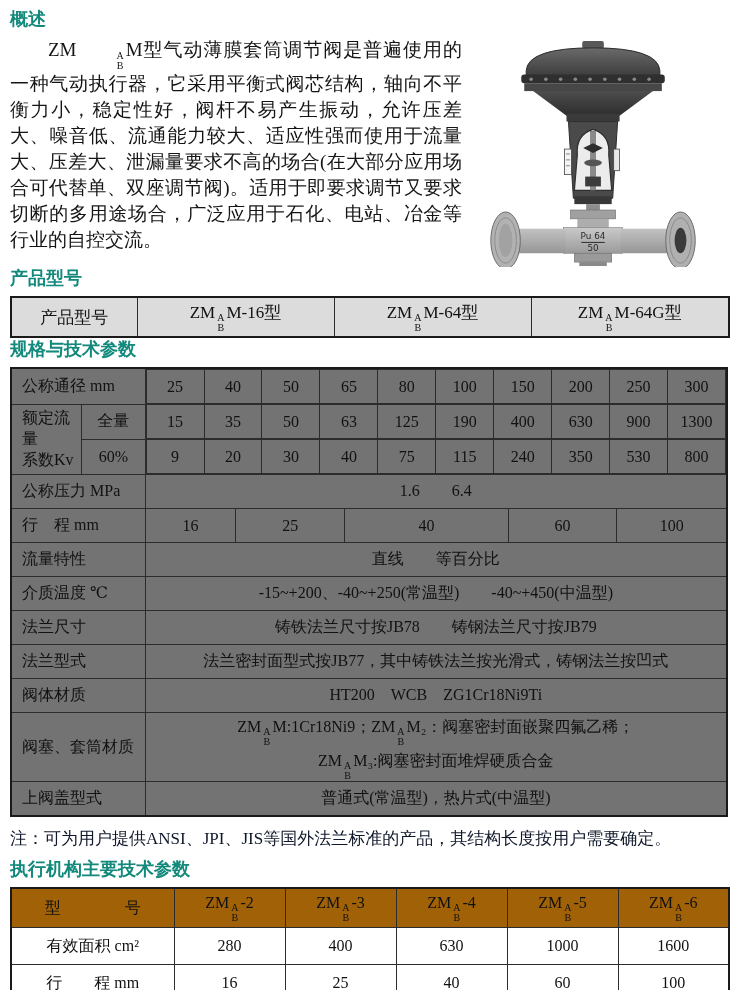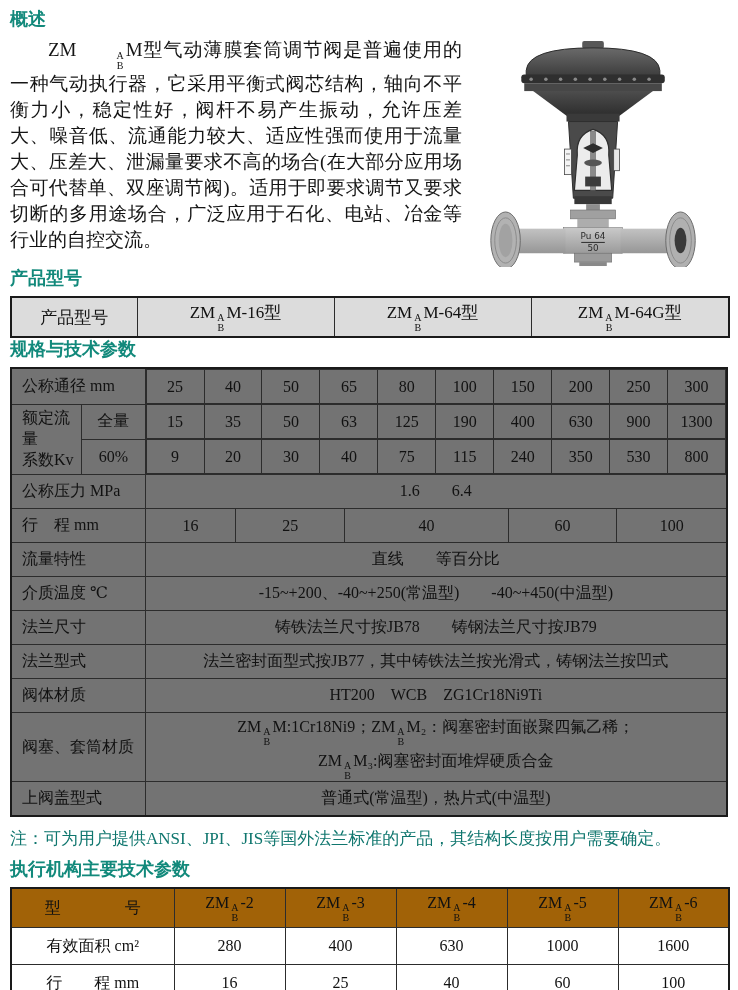--- a/index.html
+++ b/index.html
@@ -46,7 +46,7 @@
   .t-act td{height:36px;background:#ffffff;}
   .t-act tr.head td{background:#a16207;height:38px;}
   .t-act td.lab{text-align:center;padding-left:3px;}
-  .note{font-size:17px;margin:10px 0 8px 0;color:#0f766e;}
+  .note{font-size:17px;margin:10px 0 8px 0;color:#0f172a;}
   .mt14{margin-top:12px;}
   .mt16{margin-top:15px;}
   .mt6{margin-top:4px;}

